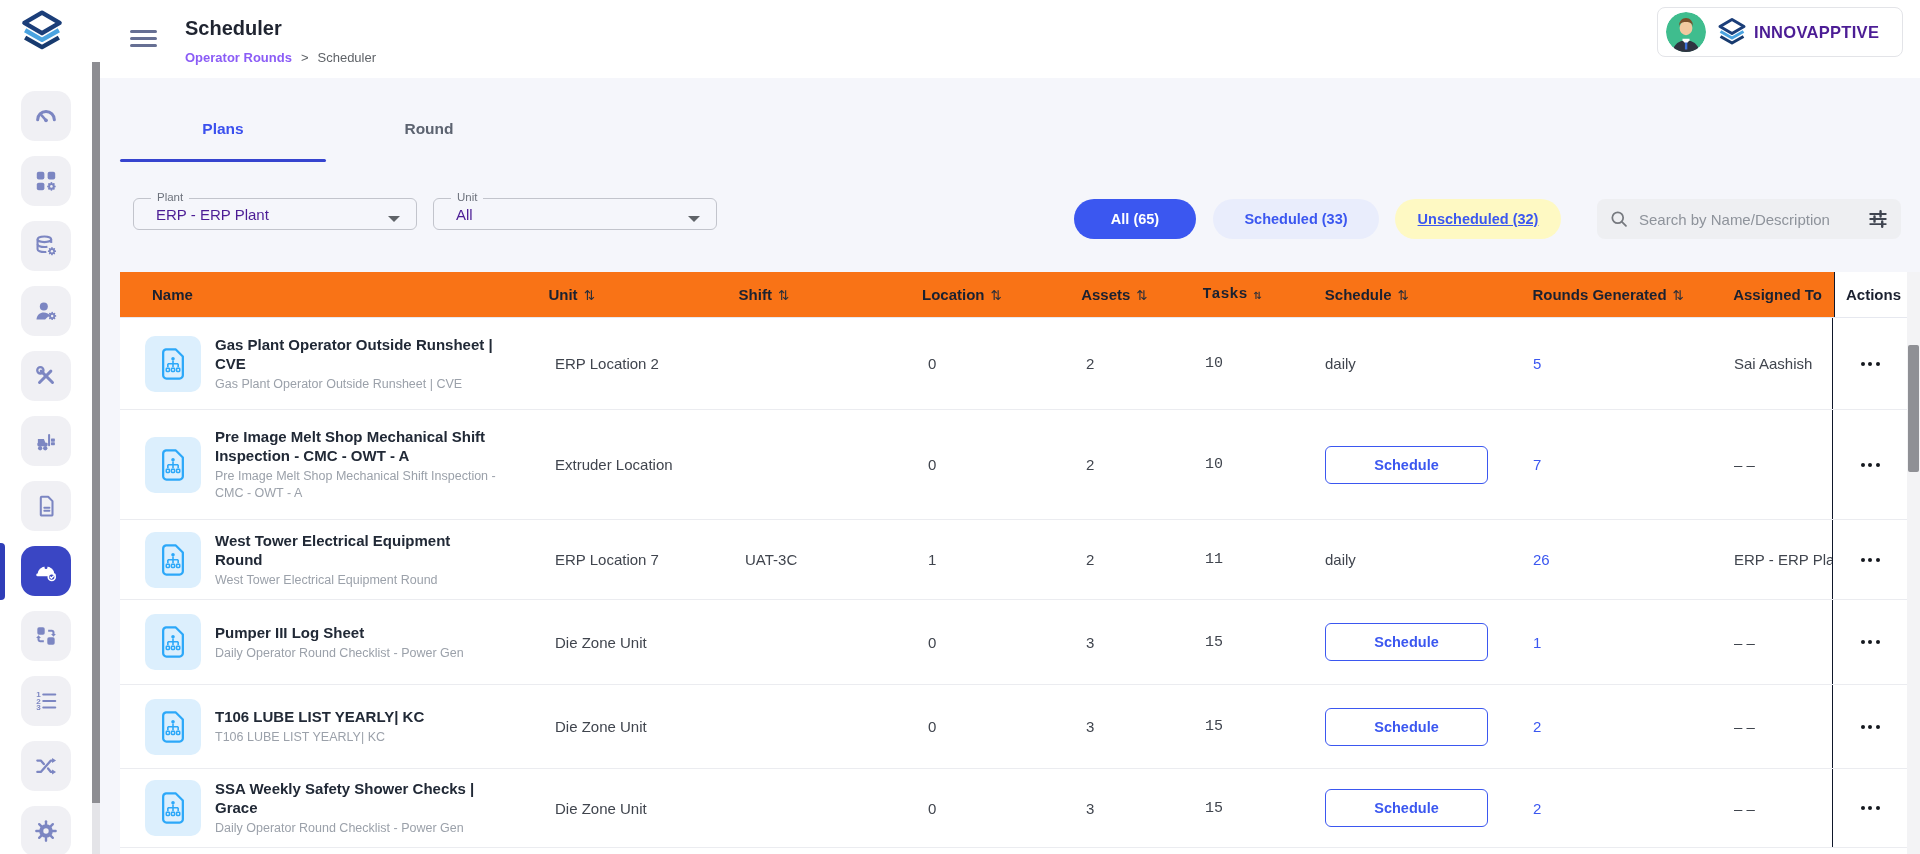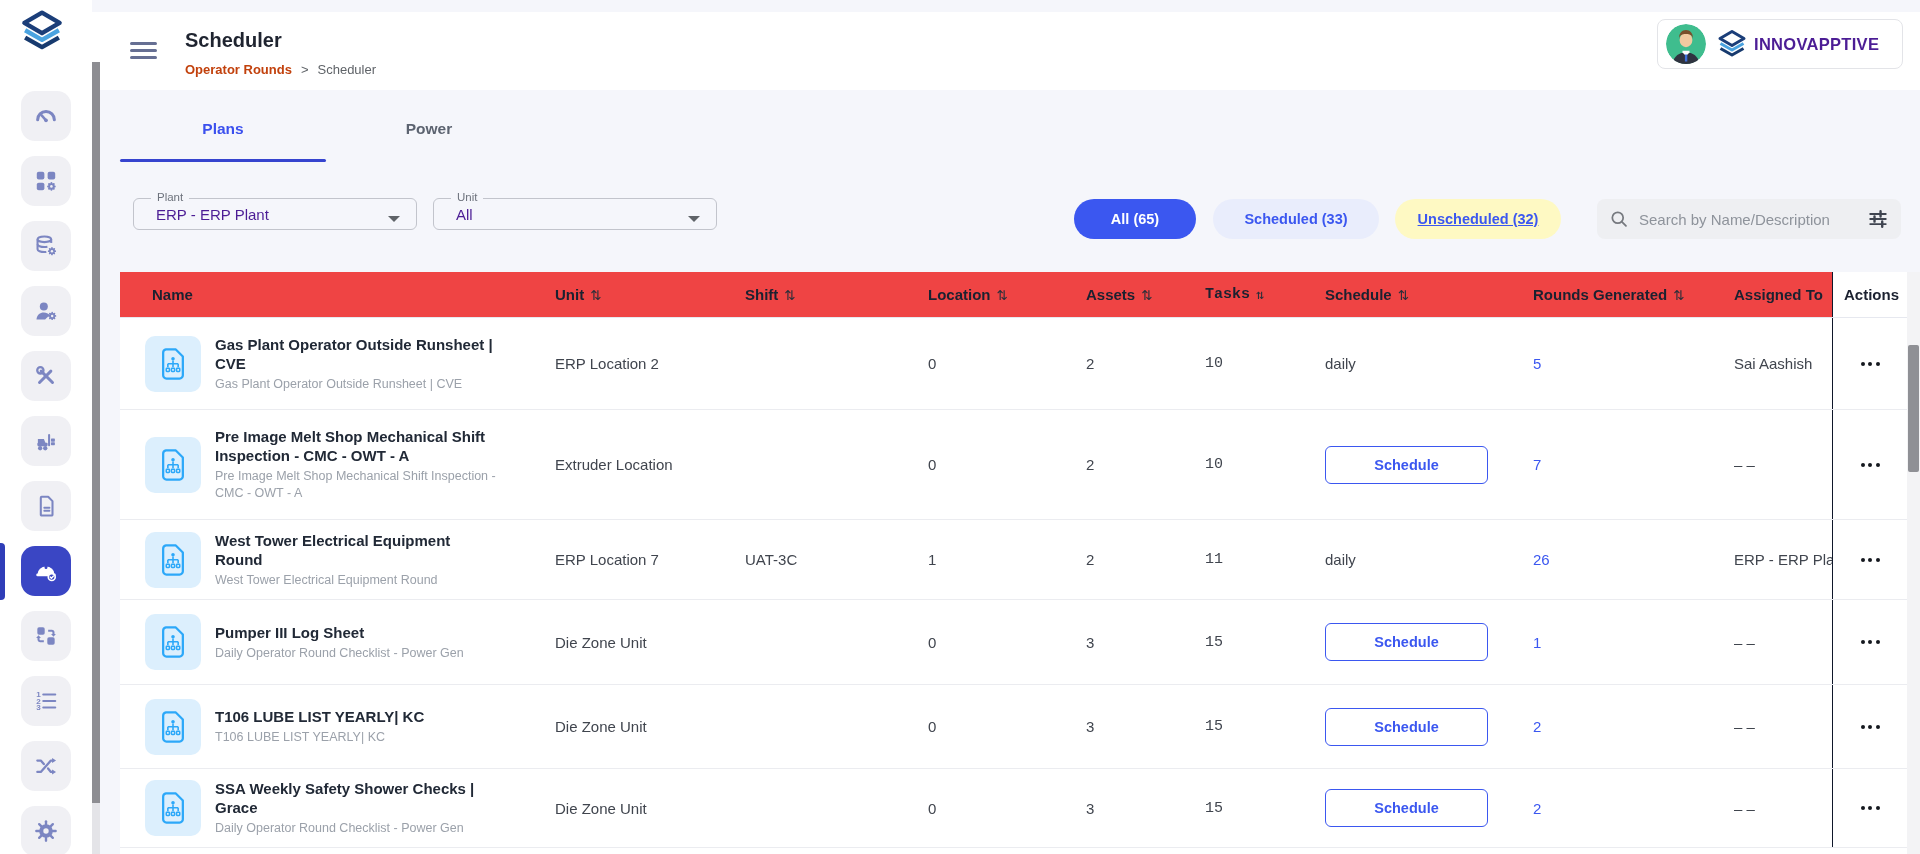--- a/index.html
+++ b/index.html
@@ -8,7 +8,7 @@
   .app { position:relative; width:1920px; height:854px; background:#f5f6fb; overflow:hidden; }
 
   
-  .topbar { position:absolute; left:92px; top:12px; width:1828px; height:78px; background:#fff;text-align:right; }
+  .topbar { position:absolute; left:92px; top:0; width:1828px; height:78px; background:#fff;text-align:right; }
   .hamburger { position:absolute; left:38px; top:30px; width:27px; height:17px; display:flex; flex-direction:column; justify-content:space-between; cursor:pointer; }
   .hamburger span { display:block; height:2.6px; border-radius:2px; background:#666f93; }
   .page-title { position:absolute; left:93px; top:17px; font-size:20px; font-weight:700; color:#1f2430; }

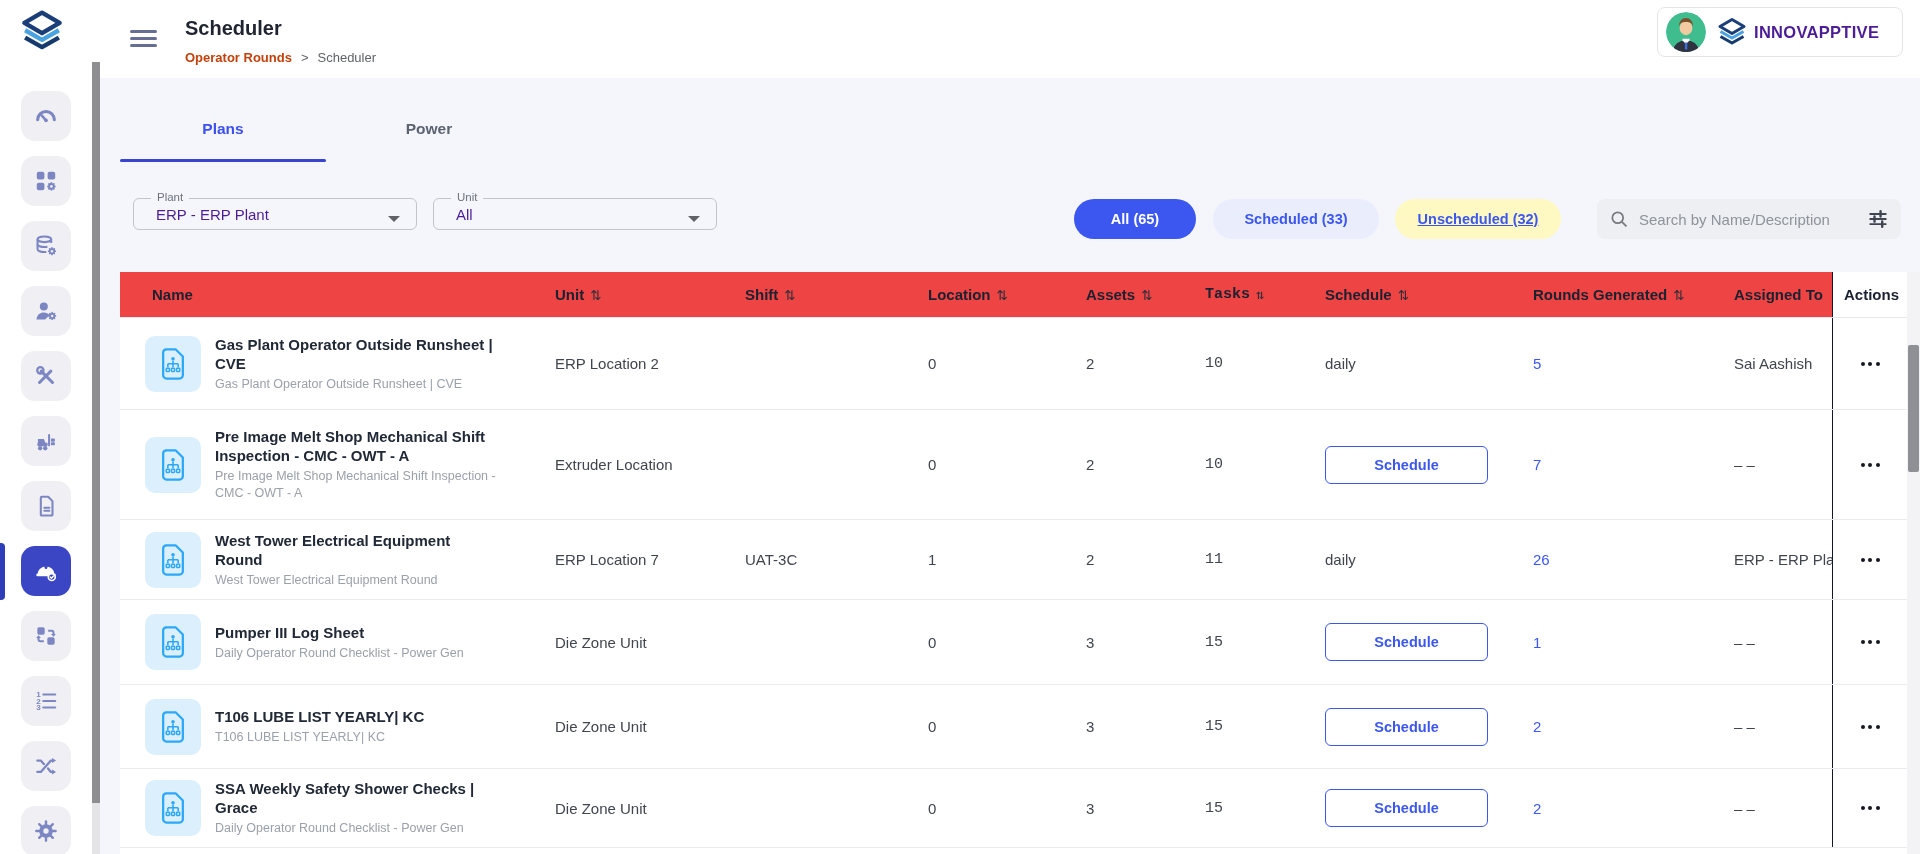--- a/index.html
+++ b/index.html
@@ -13,7 +13,7 @@
   .hamburger span { display:block; height:2.6px; border-radius:2px; background:#666f93; }
   .page-title { position:absolute; left:93px; top:17px; font-size:20px; font-weight:700; color:#1f2430; }
   .breadcrumb { position:absolute; left:93px; top:50px; font-size:13px; display:flex; gap:9px; align-items:center; }
-  .bc-parent { color:#c2410c; font-weight:600; cursor:pointer; }
+  .bc-parent { color:#8b5cf6; font-weight:600; cursor:pointer; }
   .bc-sep, .bc-current { color:#5f6368; }
   .profile { position:absolute; right:17px; top:7px; width:246px; height:50px; border:1px solid #e3e4e8; border-radius:8px; background:#fff; display:flex; align-items:center; padding:0 10px 0 8px; gap:11px; }
   .avatar { width:40px; height:40px; border-radius:50%; overflow:hidden; flex:none; cursor:pointer; }

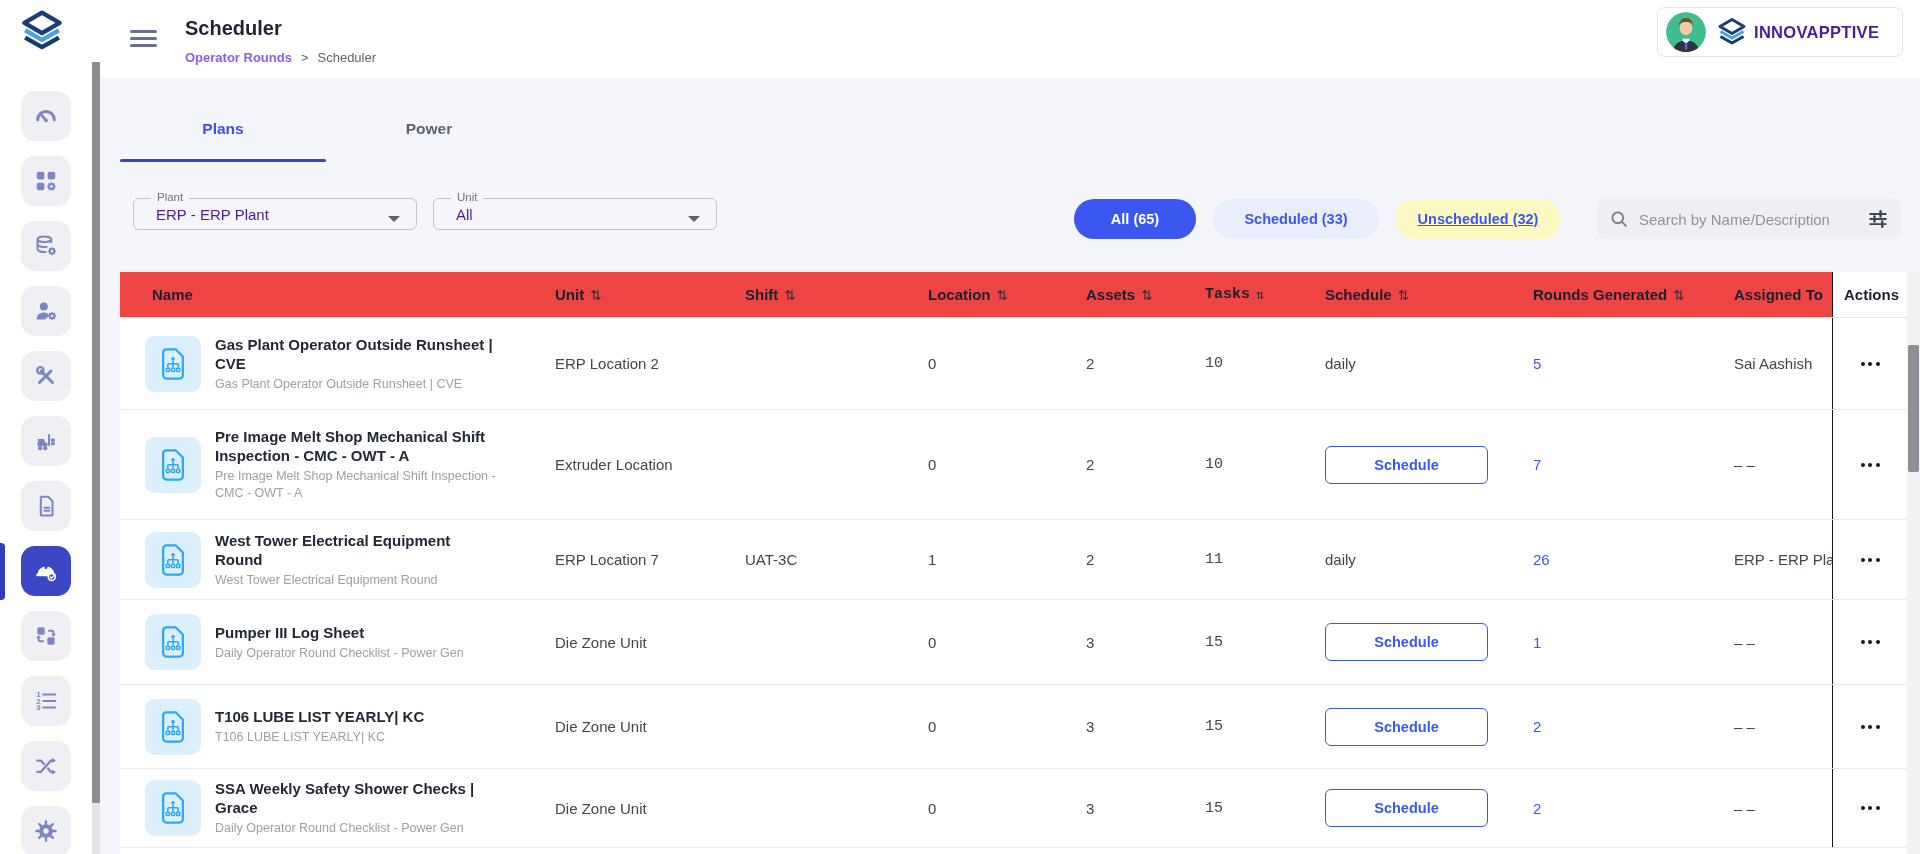--- a/index.html
+++ b/index.html
@@ -297,7 +297,7 @@
 
   <div class="tabs">
     <div class="tab active">Plans</div>
-    <div class="tab">Power</div>
+    <div class="tab">Round</div>
   </div>
 
   <div class="field field-plant">

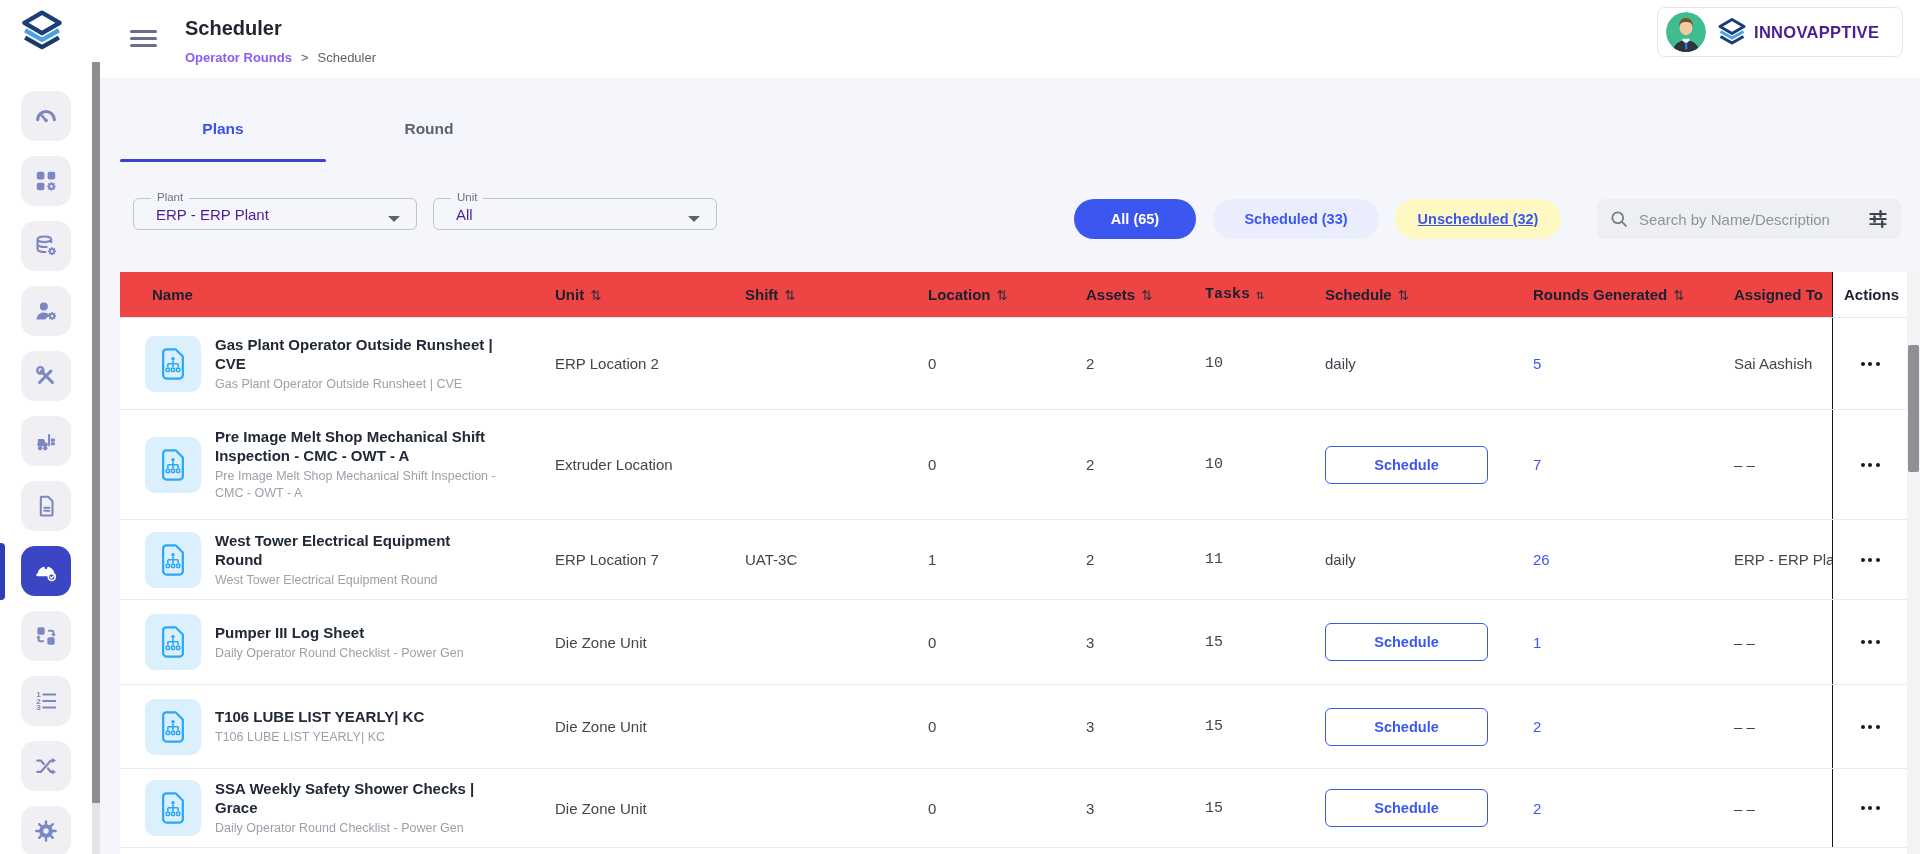--- a/index.html
+++ b/index.html
@@ -55,7 +55,7 @@
 
   
   .table { position:absolute; left:120px; top:272px; width:1787px; height:582px; background:#fff; }
-  .thead { display:flex; height:46px; background:#ef4444; border-bottom:1px solid #e6e8ef; }
+  .thead { display:flex; height:46px; background:#f97316; border-bottom:1px solid #e6e8ef;gap:6px; }
   .th { display:flex; align-items:center; gap:6px; font-size:15px; font-weight:700; color:#1b2130; }
   .sort { font-size:13.5px; color:#2a2f3a; font-weight:400; }
   .tr { display:flex; border-bottom:1px solid #ebecf0; background:#fff; }

